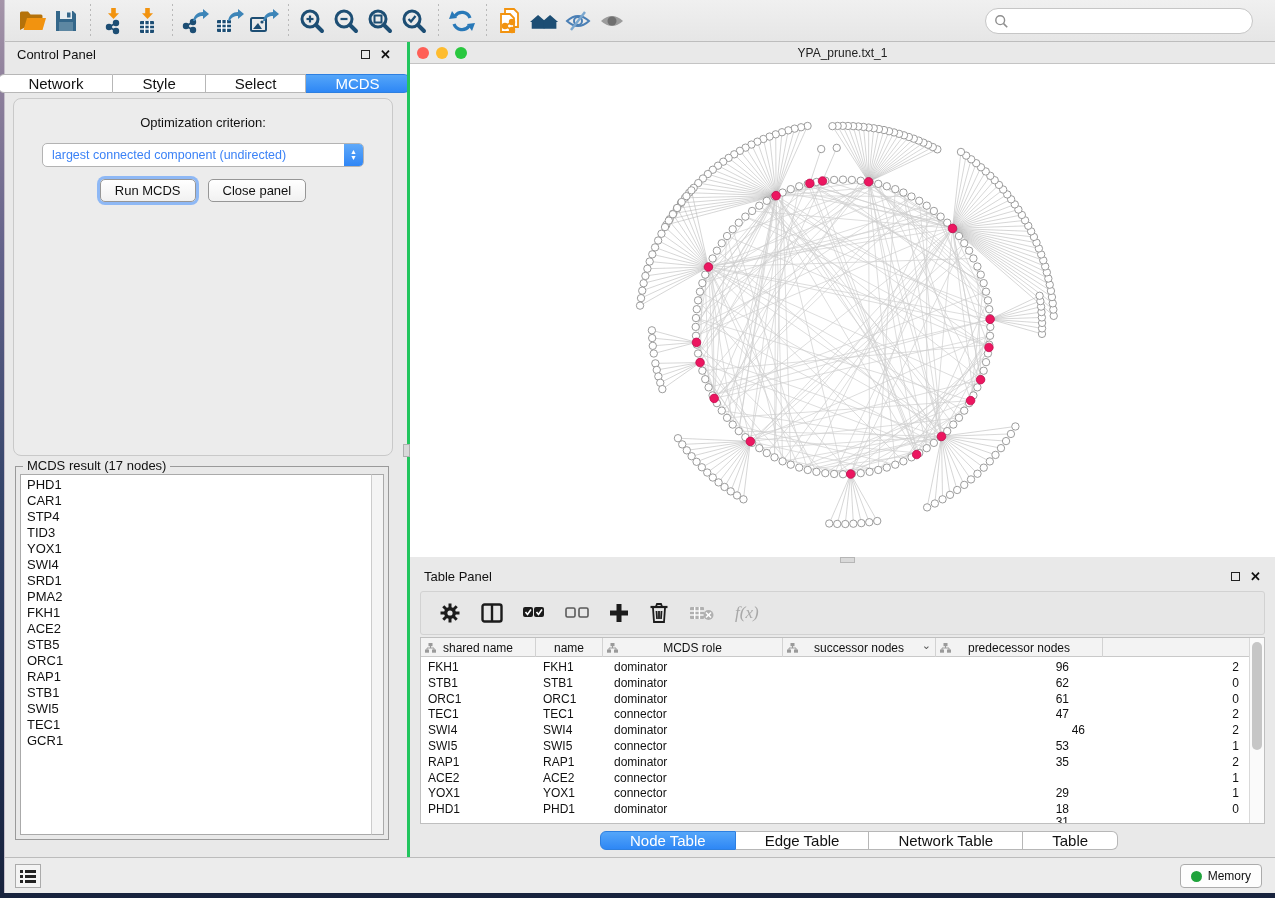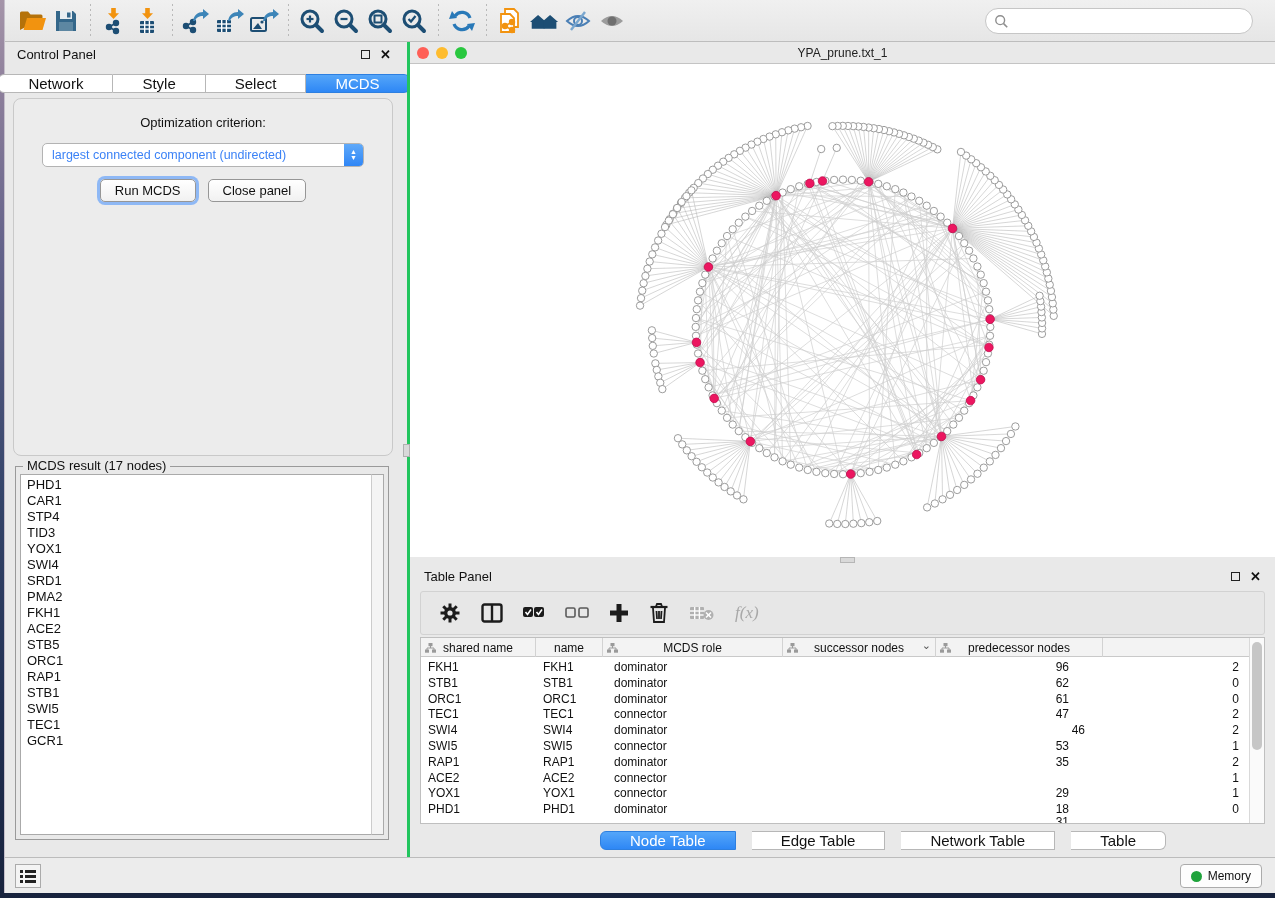--- a/index.html
+++ b/index.html
@@ -102,7 +102,7 @@
     background:#fafafa; border-left:1px solid #d9d9d9; }
   #nt-thumb { position:absolute; left:2px; right:2px; top:4px; height:108px;
     background:#c6c6c6; border-radius:6px; }
-  #tp-tabs { position:absolute; left:190px; top:268px; display:flex;gap:16px; }
+  #tp-tabs { position:absolute; left:190px; top:268px; display:flex; }
 
   
   #status-bar { position:absolute; left:0; right:0; bottom:0; height:36px;

